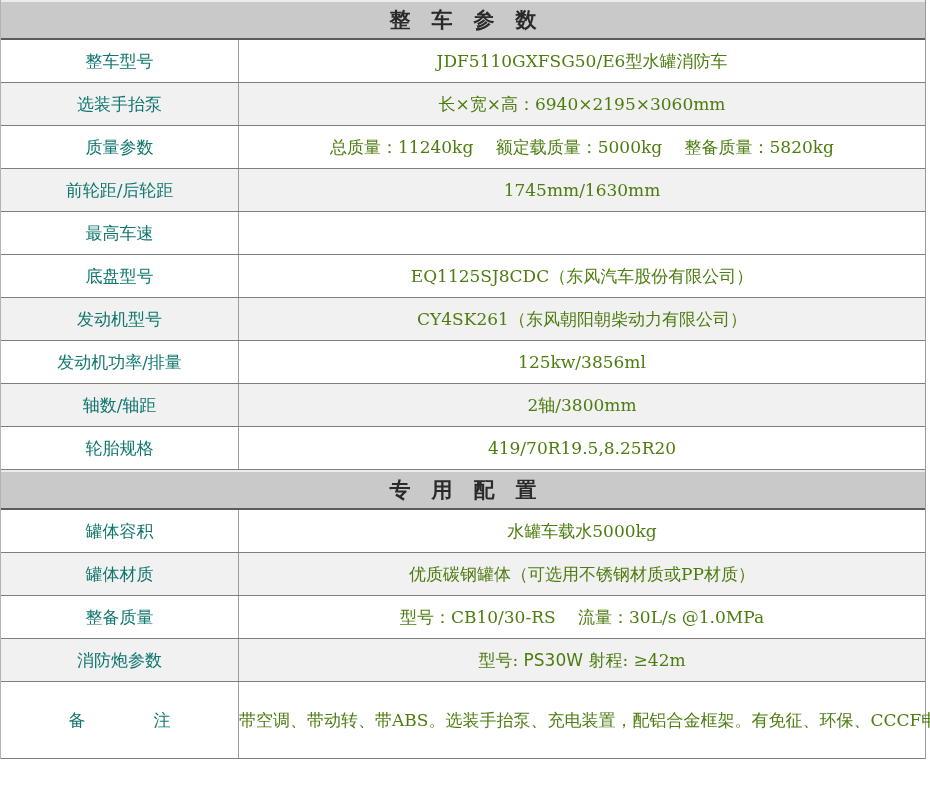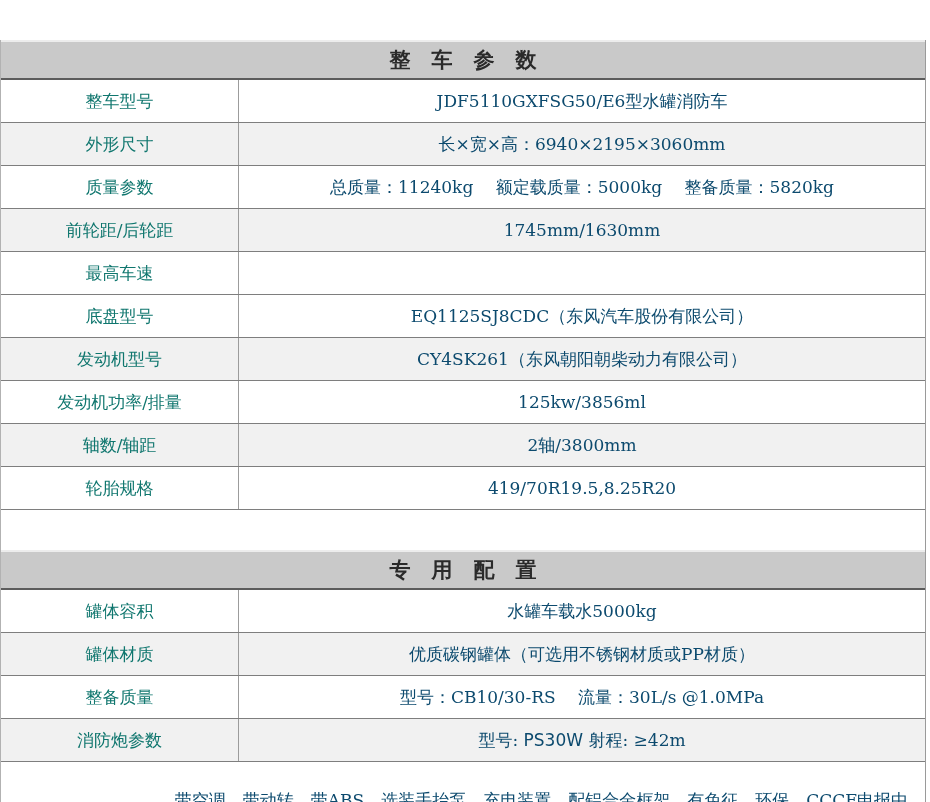--- a/index.html
+++ b/index.html
@@ -30,7 +30,6 @@
     font-size: 21px;
     color: #2a2a2a;
     white-space: pre;
-    margin-top: 40px;
   }
   .row {
     display: flex;

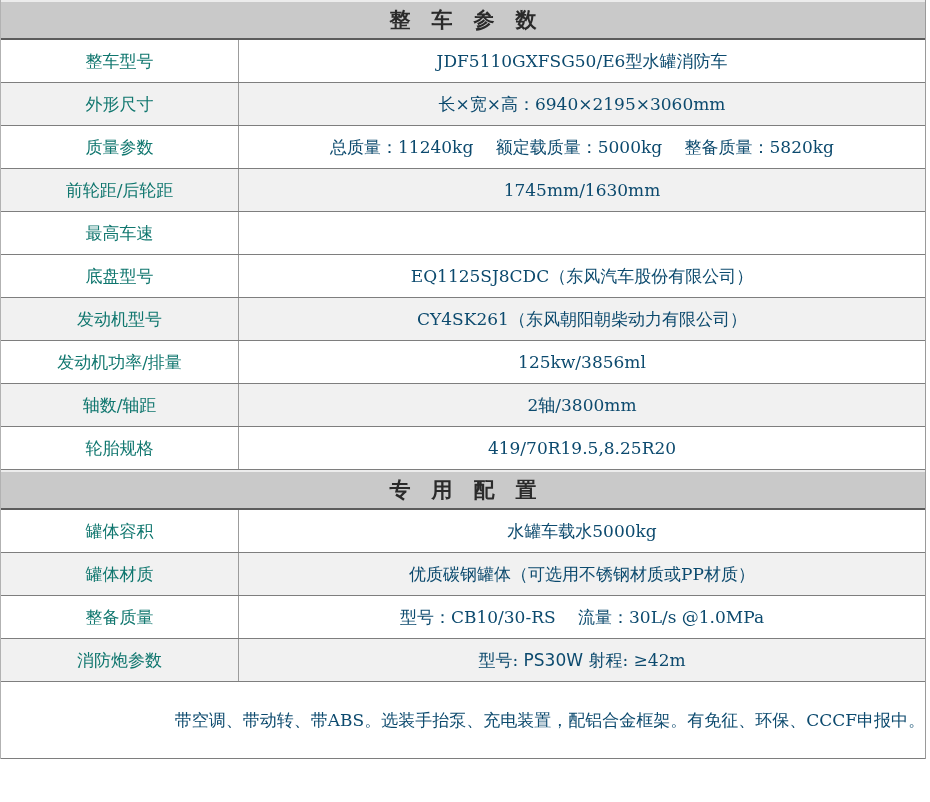--- a/index.html
+++ b/index.html
@@ -56,7 +56,7 @@
   }
   .cell.value {
     flex: 1;
-    color: #0c4a6e;
+    color: #4d7c0f;
   }
   .row.remark { height: 77px; }
   .row.remark .cell.value {

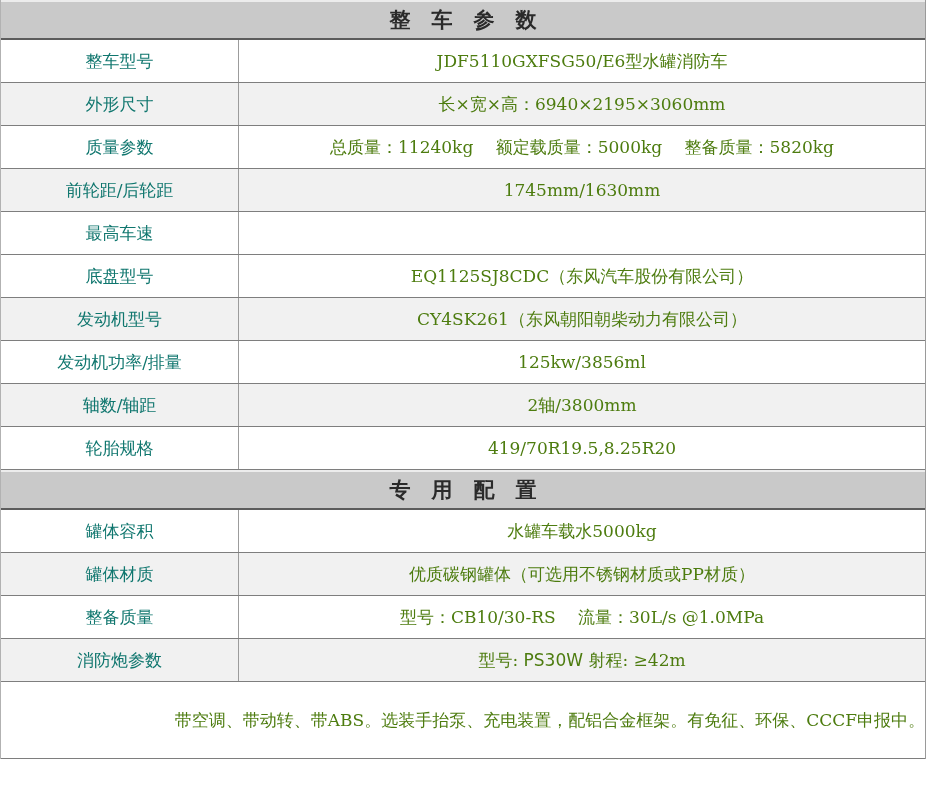--- a/index.html
+++ b/index.html
@@ -80,7 +80,7 @@
       <div class="cell value">JDF5110GXFSG50/E6型水罐消防车</div>
     </div>
     <div class="row alt">
-      <div class="cell label">外形尺寸</div>
+      <div class="cell label">选装手抬泵</div>
       <div class="cell value">长×宽×高：6940×2195×3060mm</div>
     </div>
     <div class="row">

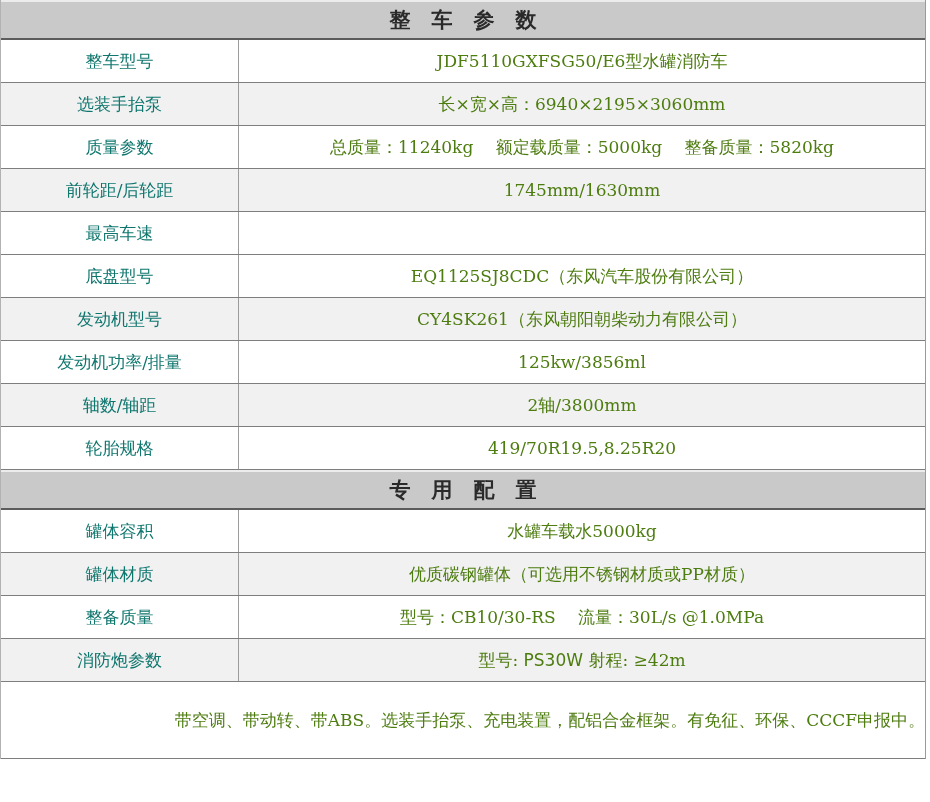--- a/index.html
+++ b/index.html
@@ -140,6 +140,7 @@
       </div>
     </div>
     <div class="row remark">
+      <div class="cell label">备　　　　注</div>
       <div class="cell value">
         <div>带空调、带动转、带ABS。</div>
         <div>选装手抬泵、充电装置，配铝合金框架。</div>

